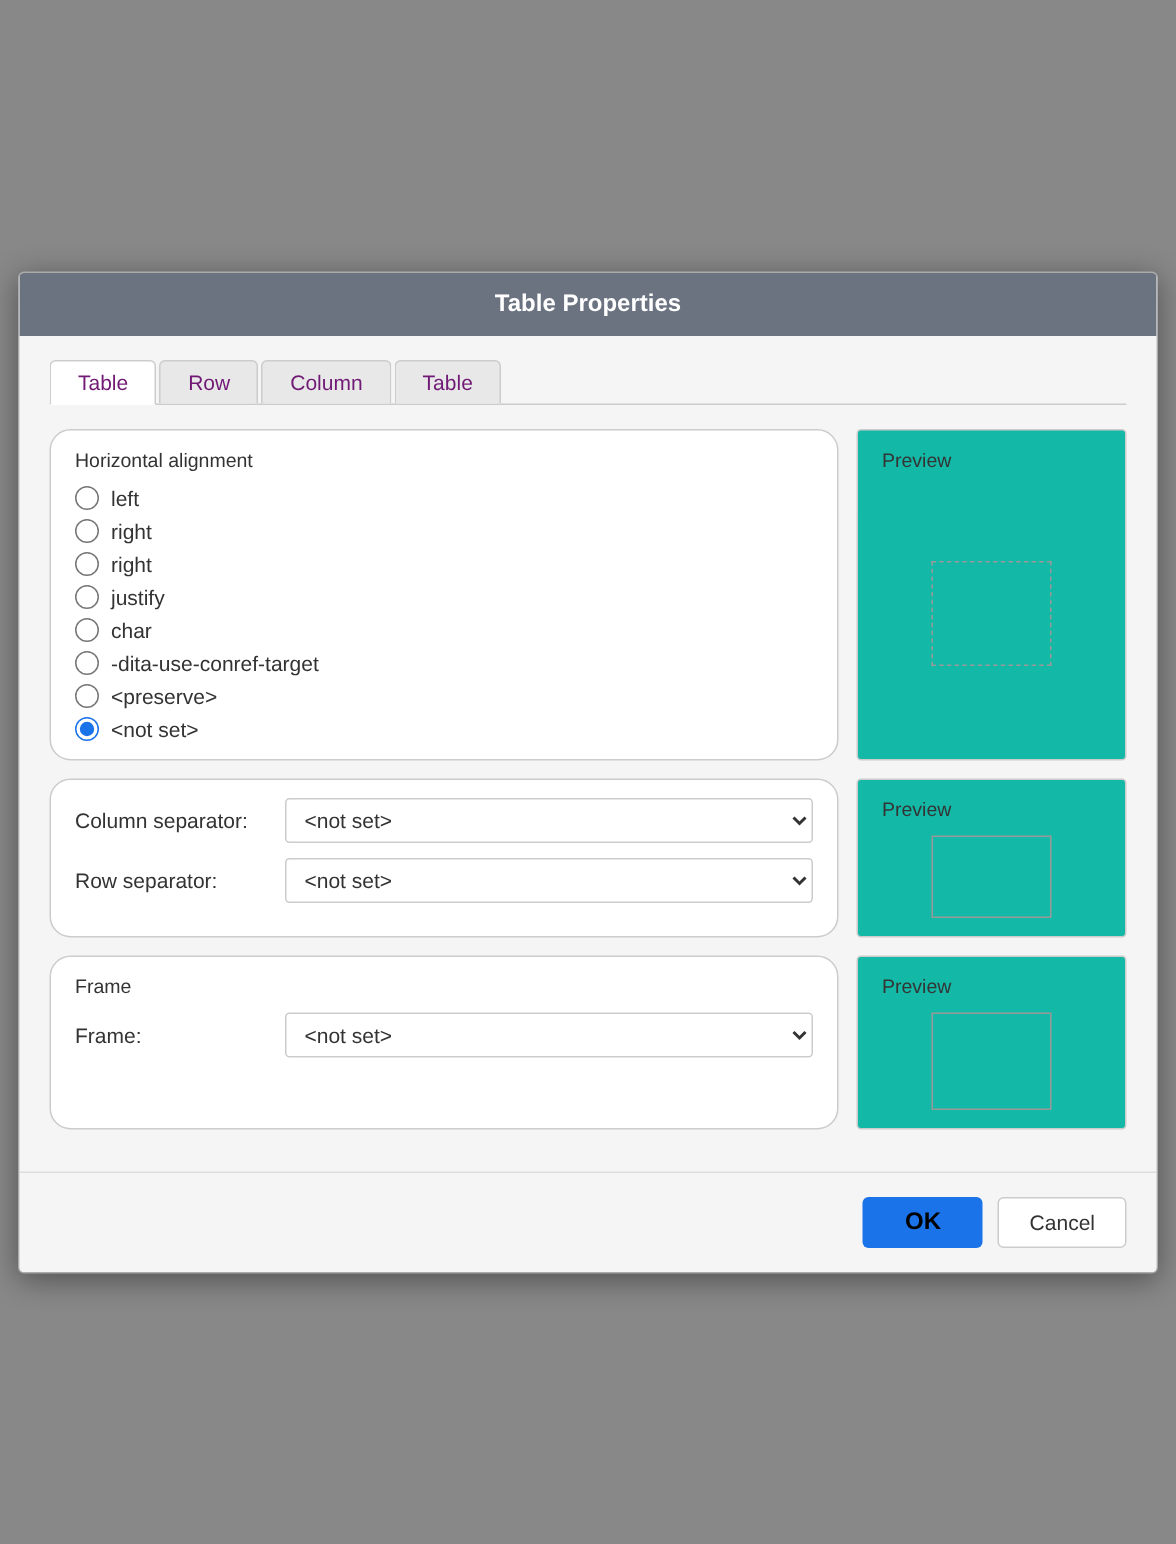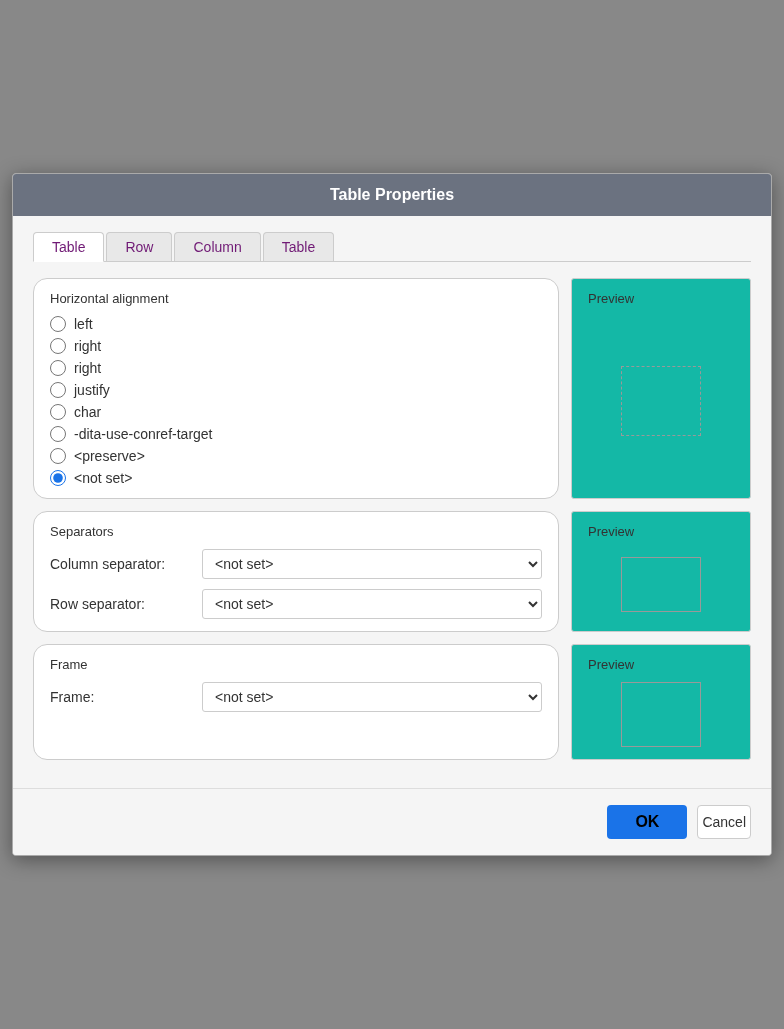--- a/index.html
+++ b/index.html
@@ -293,7 +293,6 @@
 
     <div class="section">
       <div class="section-main">
-        <div class="section-title">Separators</div>
         <div class="form-row">
           <span class="form-label">Column separator:</span>
           <select class="form-select">

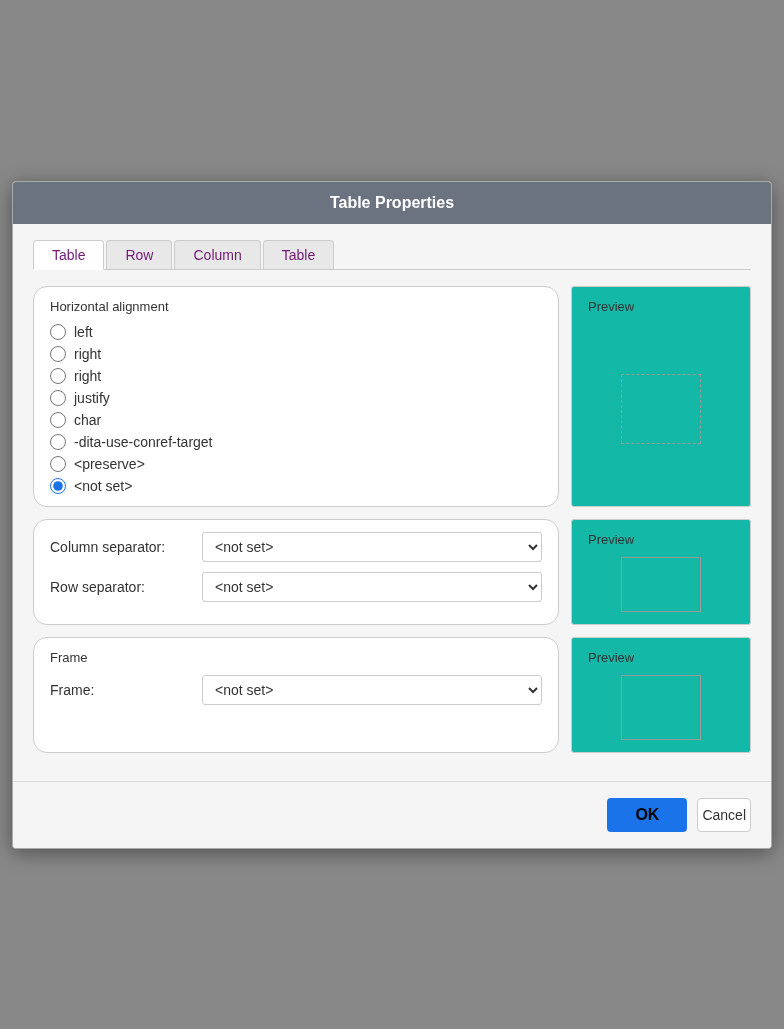--- a/index.html
+++ b/index.html
@@ -149,7 +149,6 @@
     .form-row {
       display: flex;
       align-items: center;
-      gap: 12px;
       margin-bottom: 10px;
     }
 

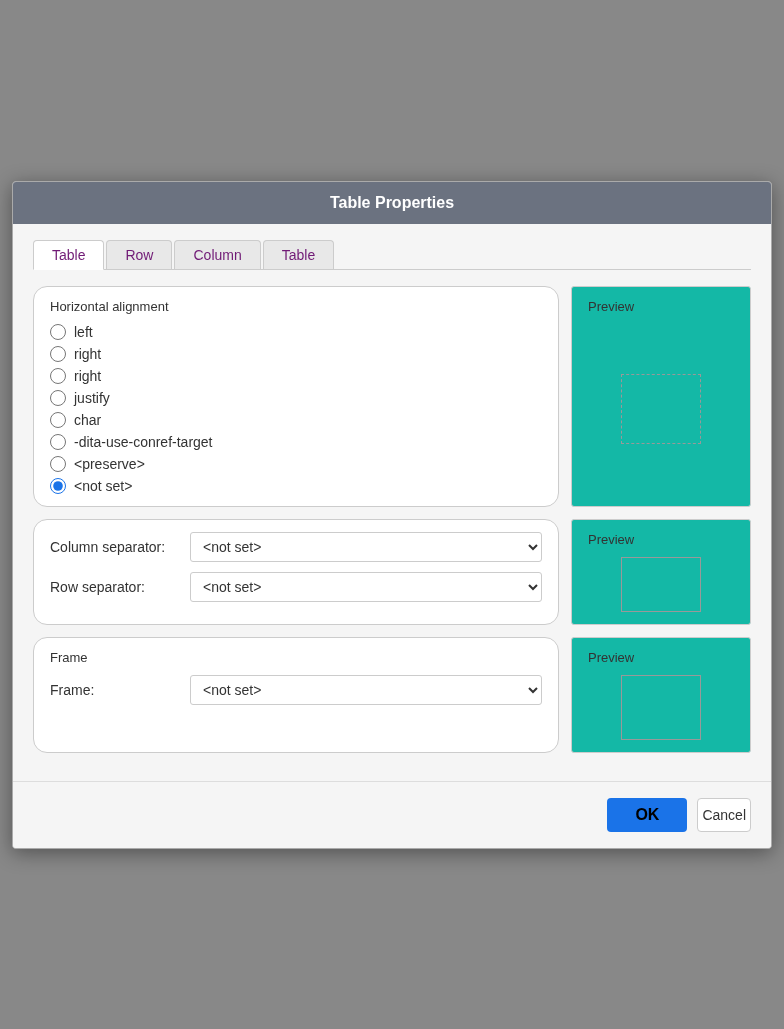--- a/index.html
+++ b/index.html
@@ -208,7 +208,7 @@
     }
 
     .btn-cancel {
-      padding: 8px 4px;
+      padding: 8px 20px;
       background: #fff;
       color: #333;
       border: 1px solid #ccc;

